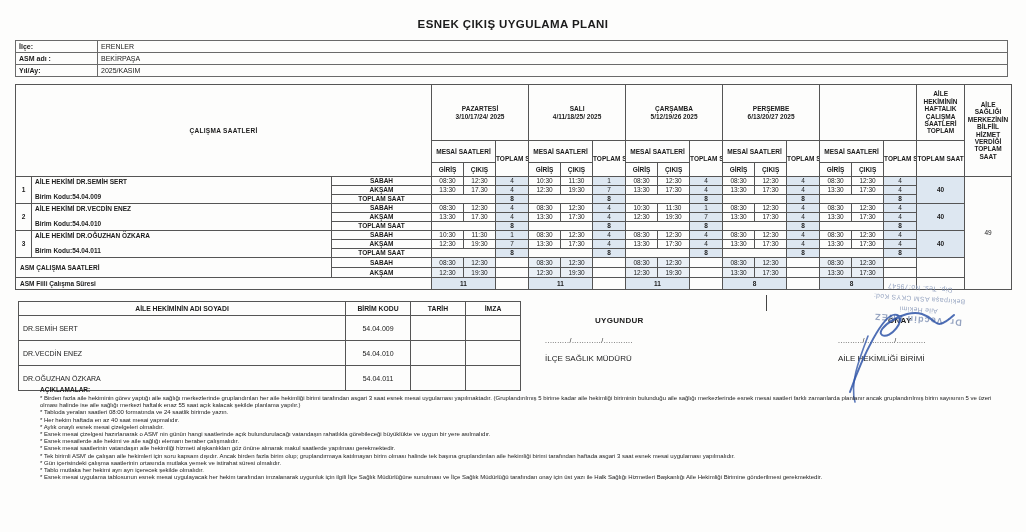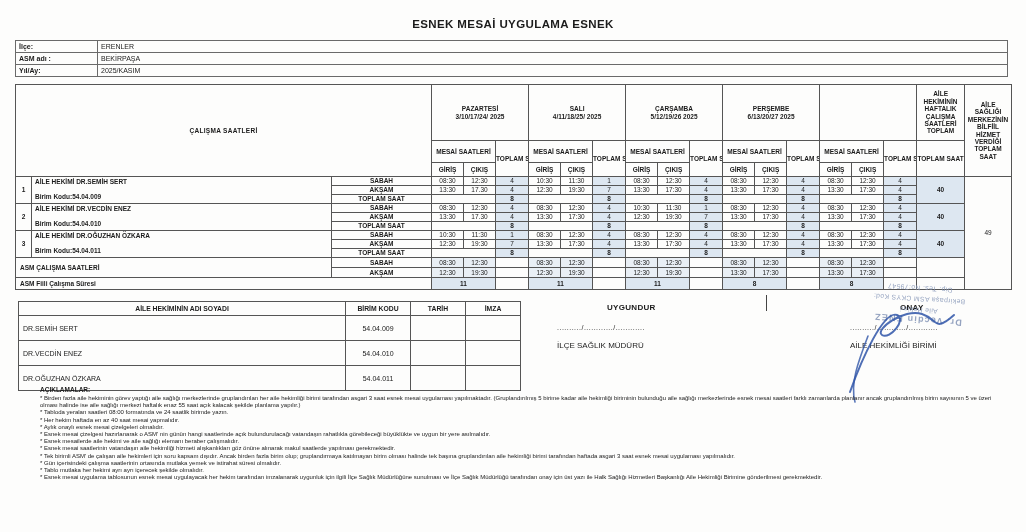--- a/index.html
+++ b/index.html
@@ -61,7 +61,7 @@
 </head>
 <body>
 
-<div class="title">ESNEK MESAİ UYGULAMA ESNEK</div>
+<div class="title">ESNEK ÇIKIŞ UYGULAMA PLANI</div>
 
 <table class="info">
   <colgroup>

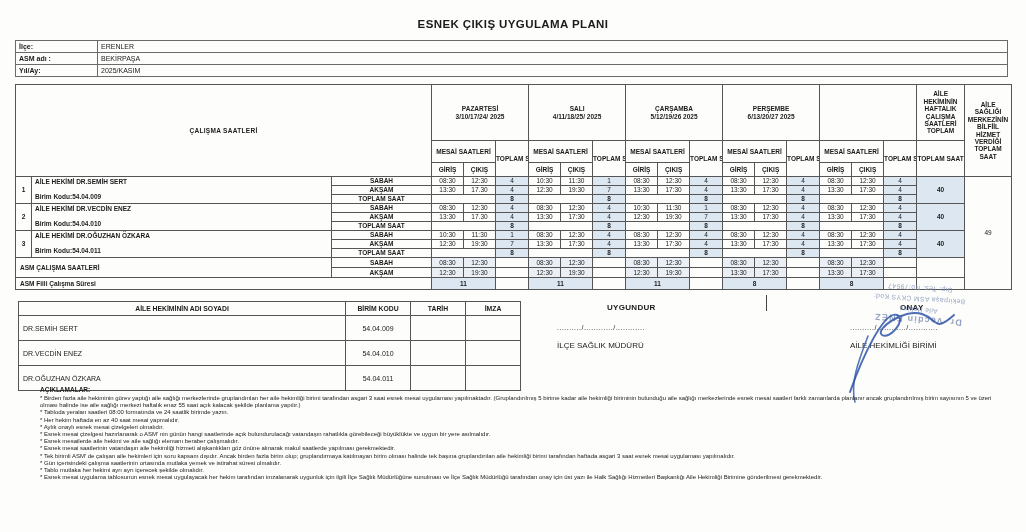--- a/index.html
+++ b/index.html
@@ -40,7 +40,7 @@
   .sigtable .nm { height:24px; }
   .sigtable .ct { text-align:center; }
   
-  .approve { position:absolute; top:303px; font-size:8px; width:220px;margin-left:12px; }
+  .approve { position:absolute; top:316px; font-size:8px; width:220px; }
   .ap-title { font-weight:bold; margin-left:50px; letter-spacing:.3px; }
   .ap-date { margin-top:12px; font-size:7px; letter-spacing:.5px; color:#222; }
   .ap-role { margin-top:10px; font-weight:normal; }

